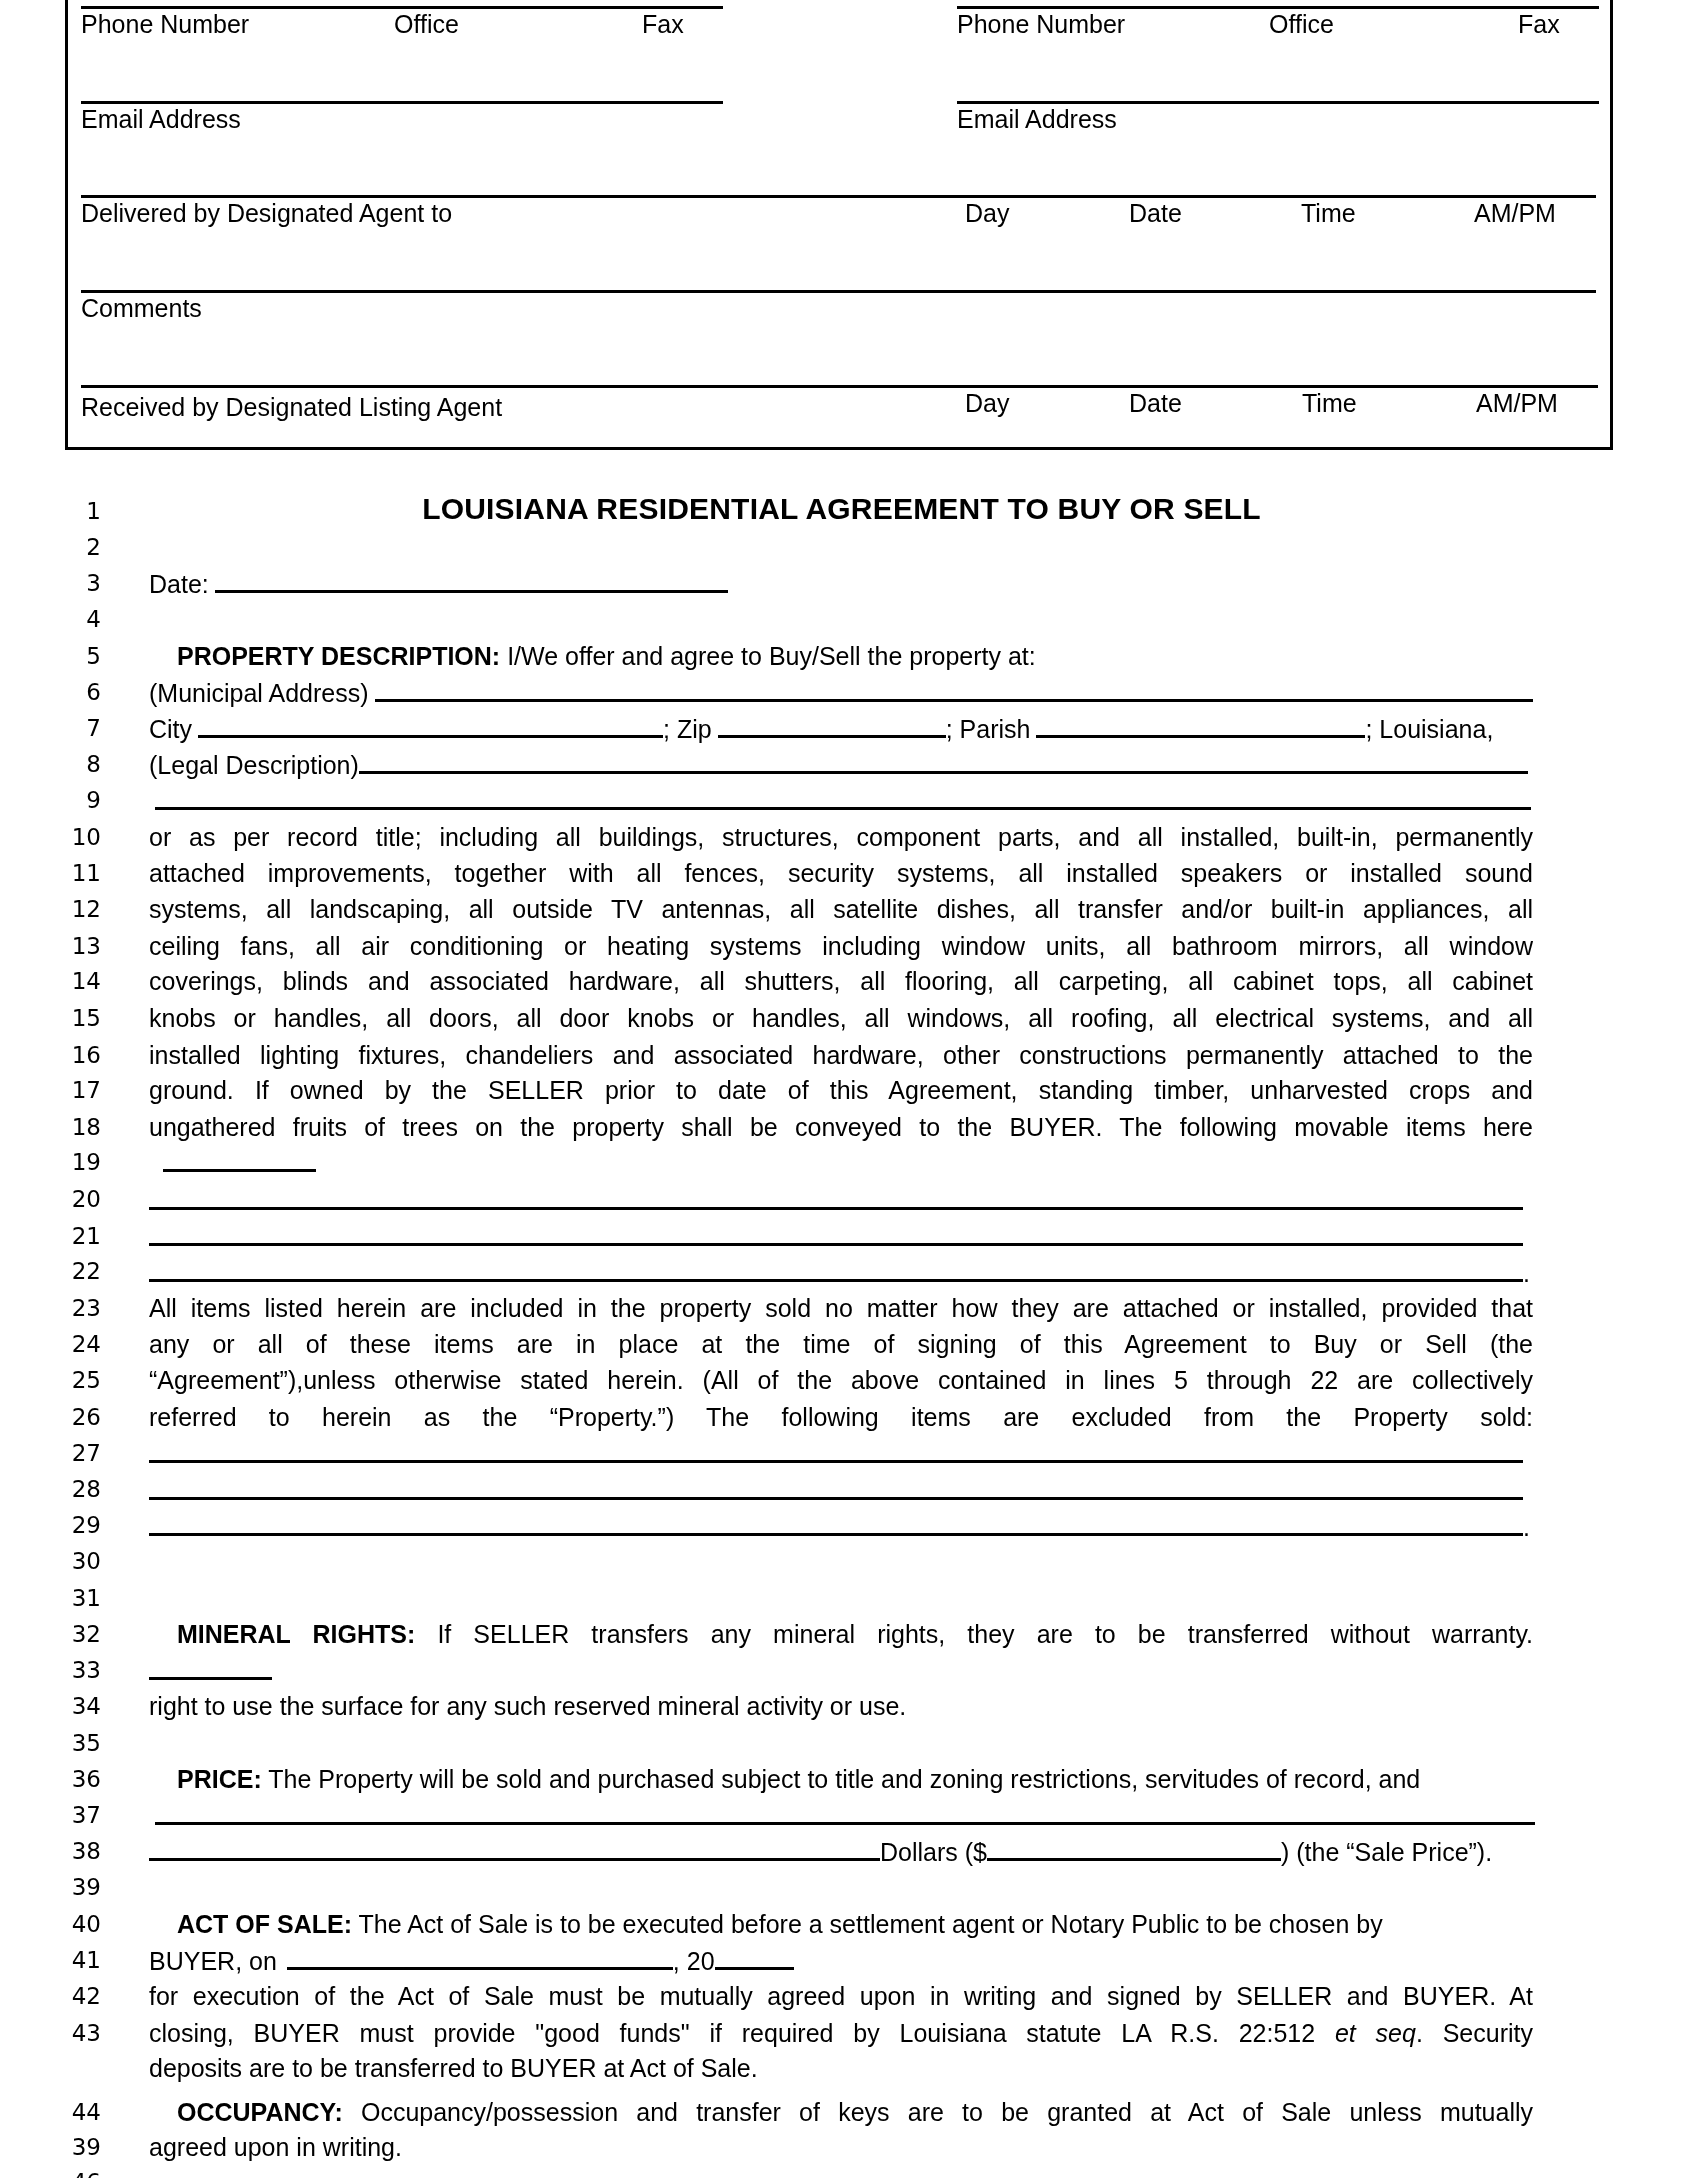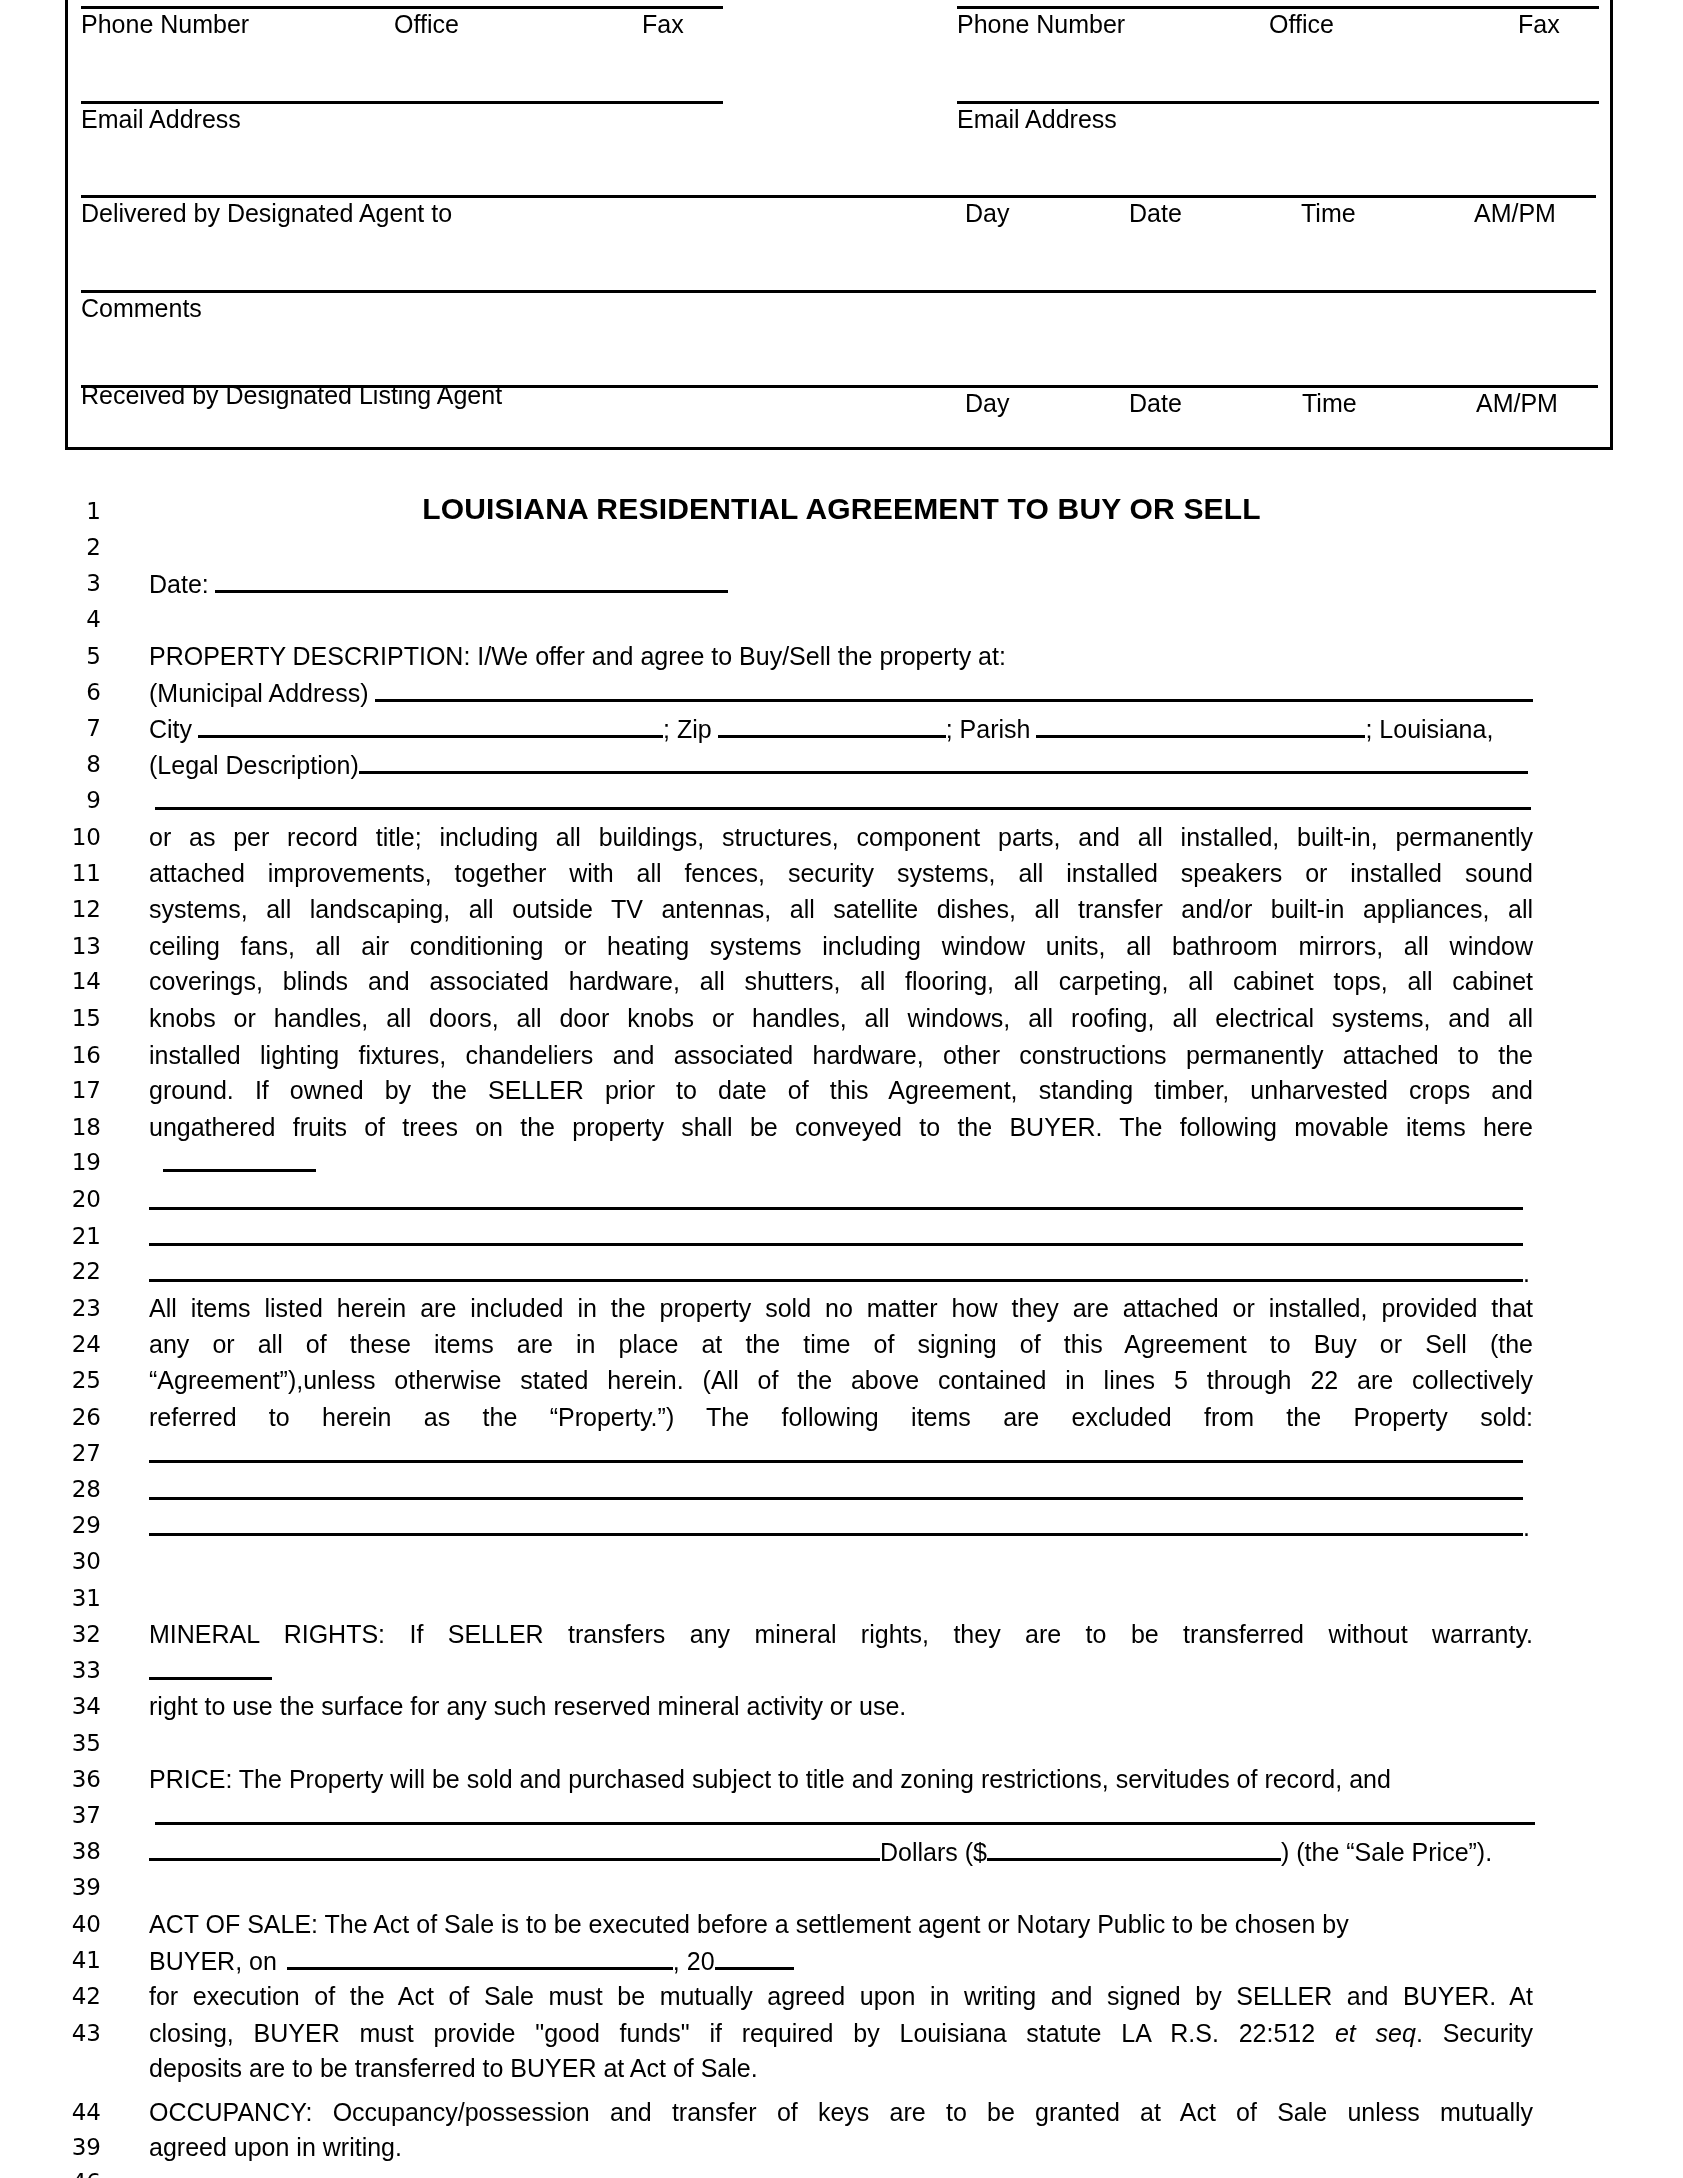--- a/index.html
+++ b/index.html
@@ -52,7 +52,7 @@
 <span class="lbl" style="left:81px;top:294px">Comments</span>
 
 <div class="rule" style="left:81px;top:385px;width:1517px"></div>
-<span class="lbl" style="left:81px;top:381px">Received by Designated Listing Agent</span>
+<span class="lbl" style="left:81px;top:393px">Received by Designated Listing Agent</span>
 <span class="lbl" style="left:965px;top:389px">Day</span>
 <span class="lbl" style="left:1129px;top:389px">Date</span>
 <span class="lbl" style="left:1302px;top:389px">Time</span>

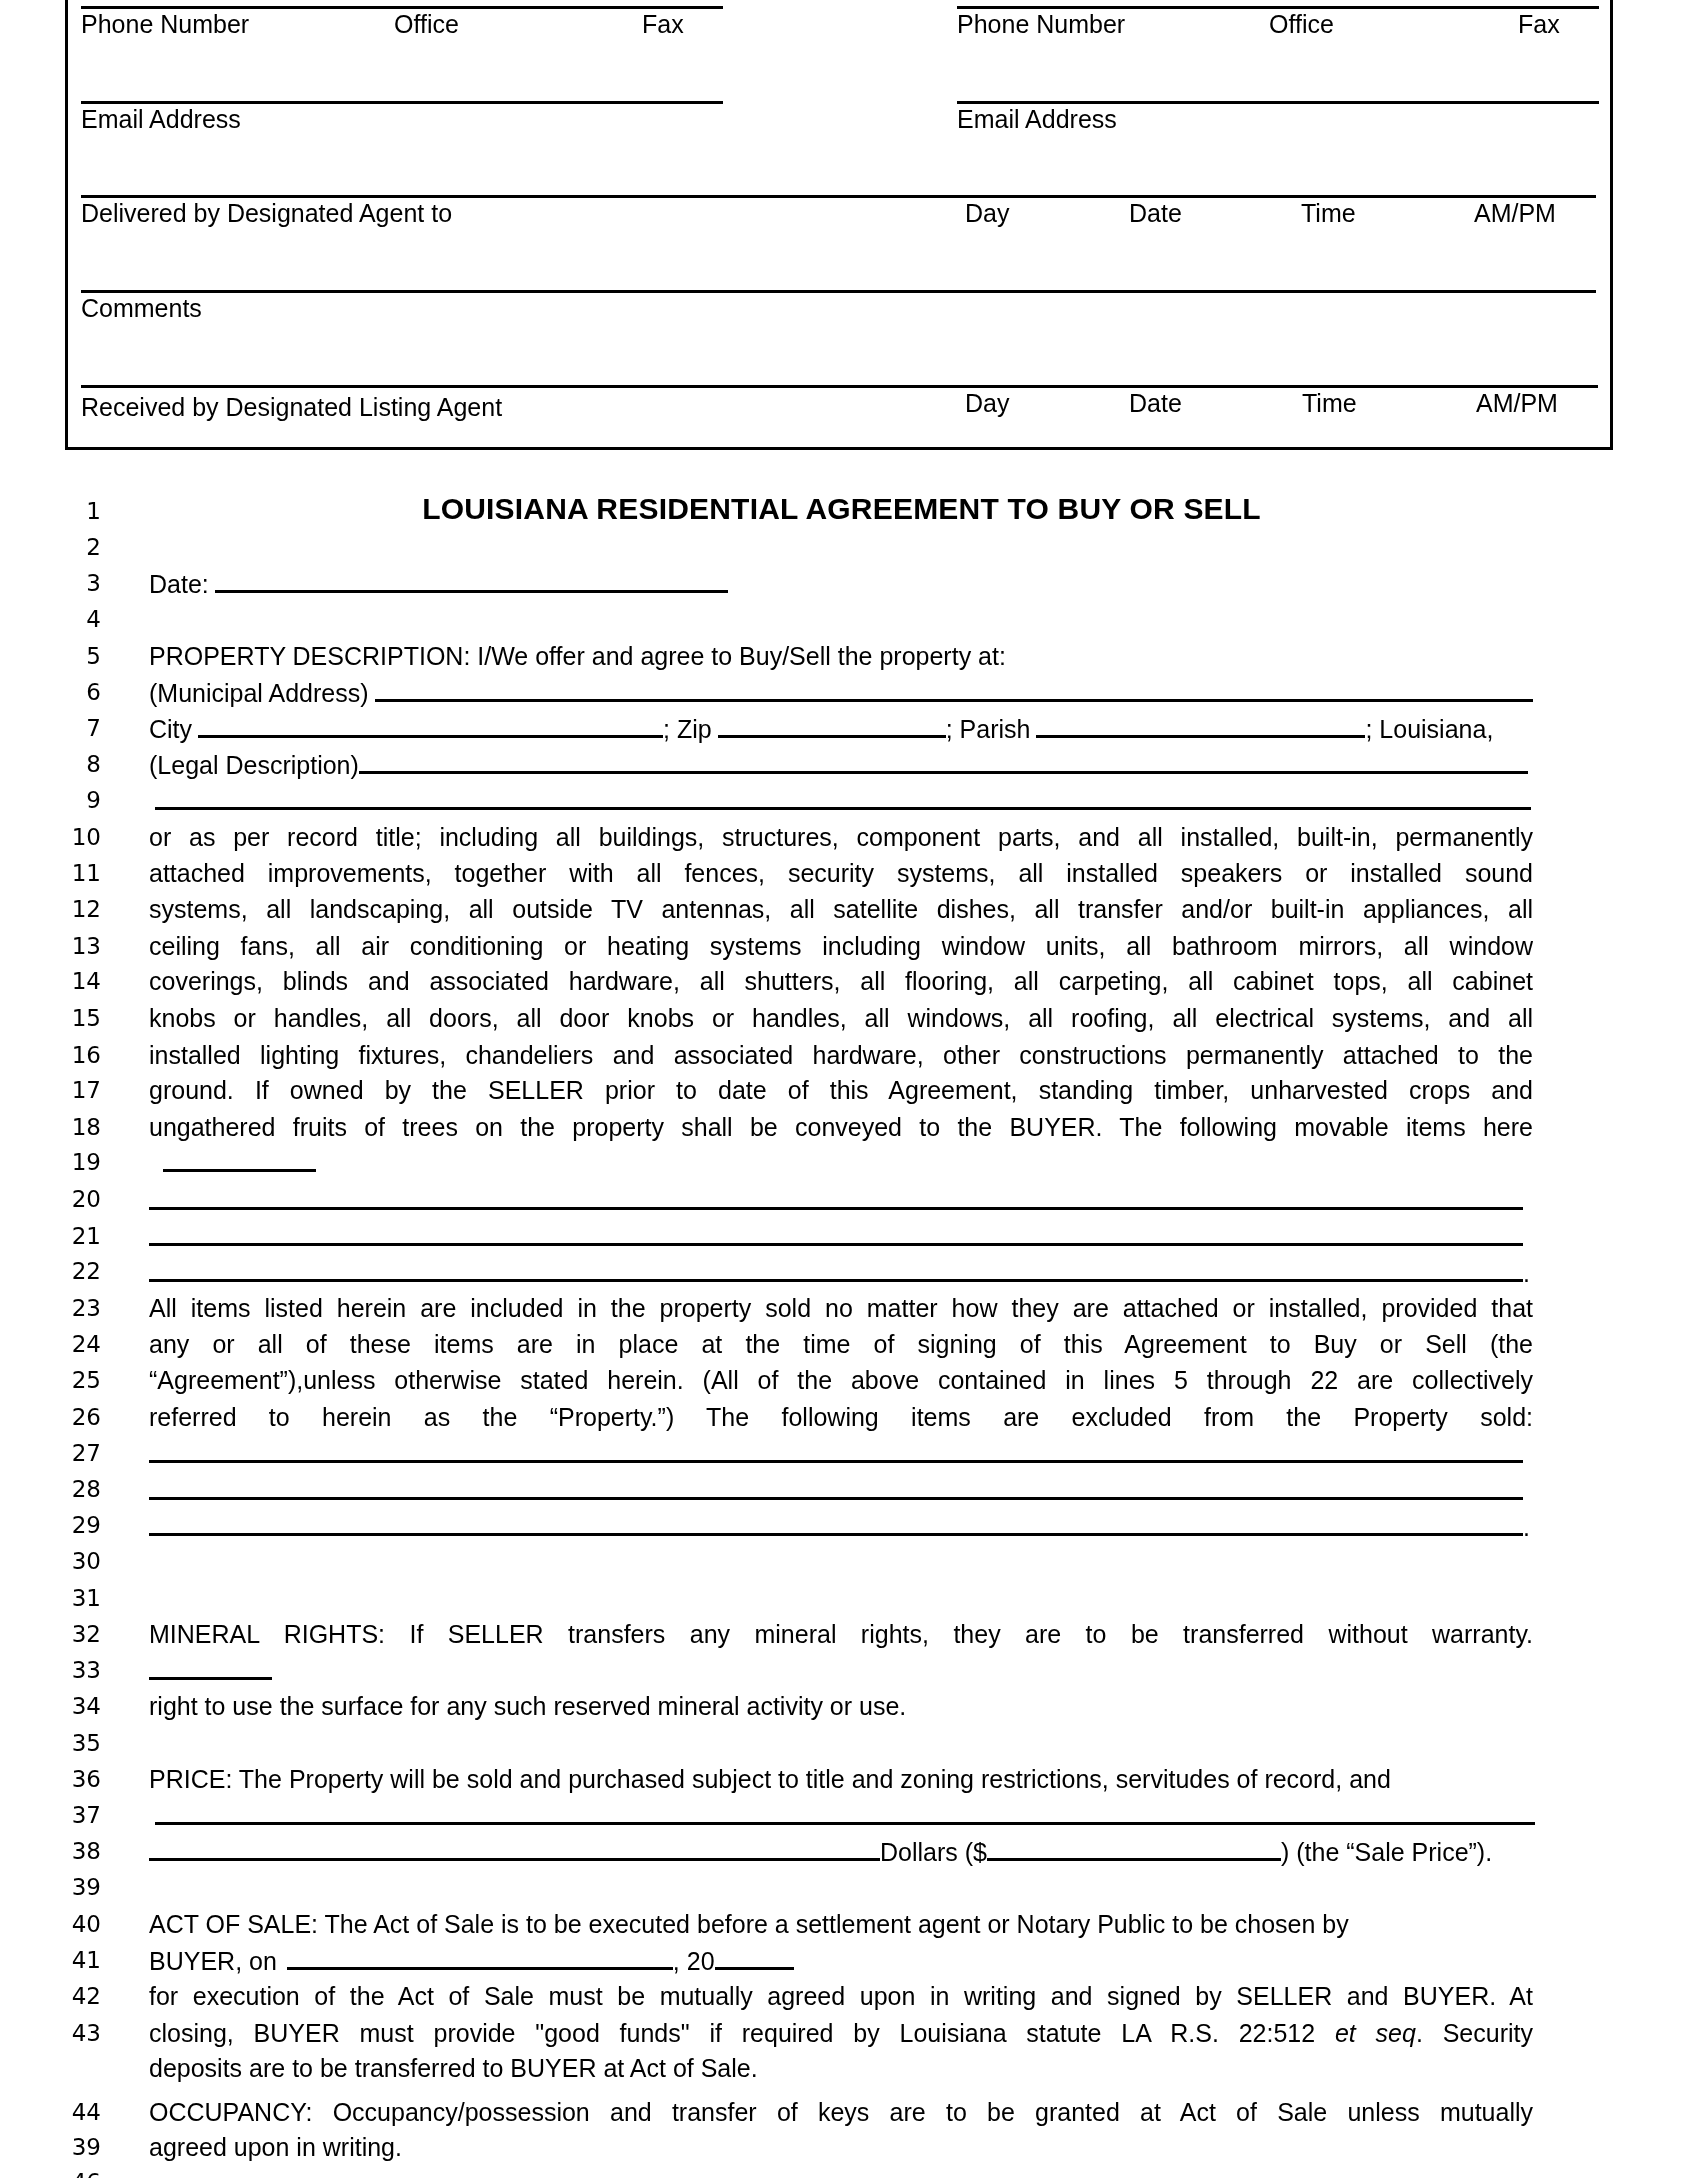--- a/index.html
+++ b/index.html
@@ -16,7 +16,7 @@
   .row { position:absolute; left:149px; width:1384px; font-size:25px; line-height:30px;
          white-space:nowrap; }
   .just { text-align:justify; text-align-last:justify; white-space:normal; height:30px; overflow:hidden; }
-  .b { font-weight:normal; }
+  .b { font-weight:bold;margin-left:28px; }
   .i { font-style:italic; }
   .blank { display:inline-block; border-bottom:3px solid #000; height:22px; vertical-align:baseline; }
   .flex { display:flex; align-items:baseline; }

